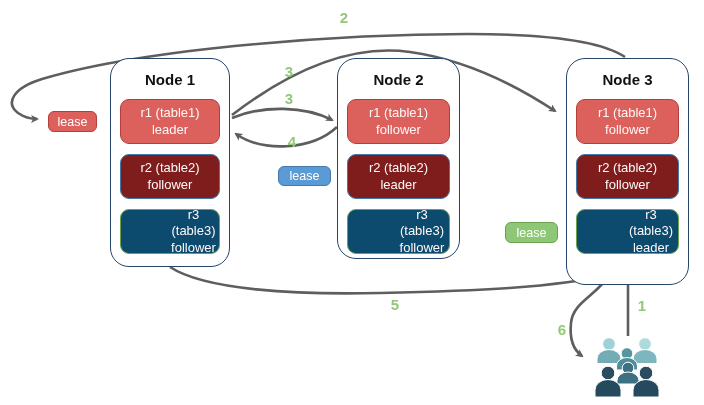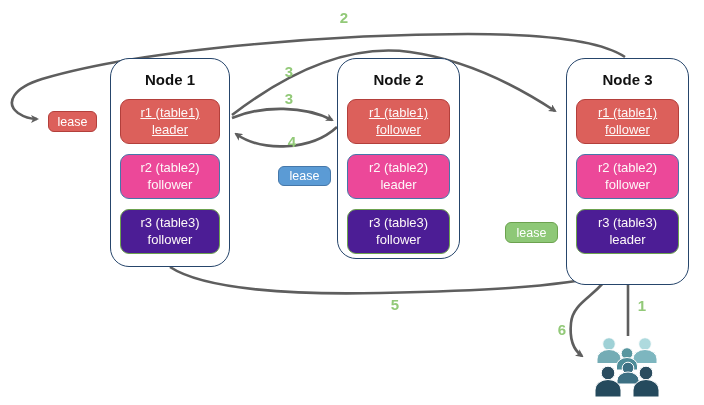--- a/index.html
+++ b/index.html
@@ -25,7 +25,7 @@
     display:flex;flex-direction:column;align-items:center;justify-content:center;
     color:#fdf8f8;font-size:13px;line-height:16.5px;text-align:center;
   }
-  .replica.red{background:#dc605b;border:1.6px solid #b33f3b;text-decoration:underline;}
+  .replica.red{background:#dc605b;border:1.6px solid #b33f3b;}
   .replica.blue{background:#ec4899;border:1.6px solid #4577a9;text-align:right;}
   .replica.green{background:#4c1d95;border:1.6px solid #6ca24f;}
 

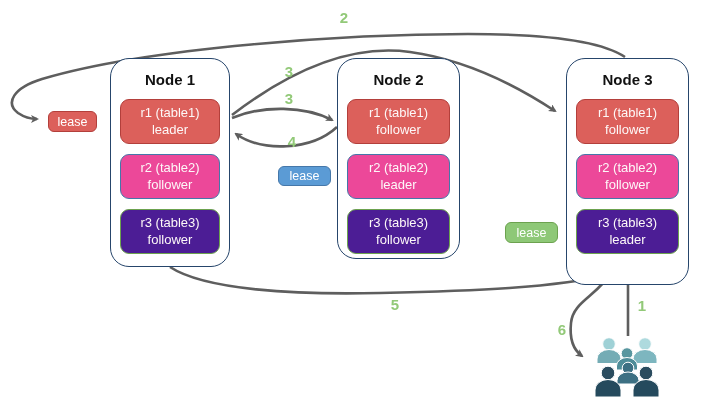--- a/index.html
+++ b/index.html
@@ -26,7 +26,7 @@
     color:#fdf8f8;font-size:13px;line-height:16.5px;text-align:center;
   }
   .replica.red{background:#dc605b;border:1.6px solid #b33f3b;}
-  .replica.blue{background:#ec4899;border:1.6px solid #4577a9;text-align:right;}
+  .replica.blue{background:#7f1d1d;border:1.6px solid #4577a9;text-align:right;}
   .replica.green{background:#4c1d95;border:1.6px solid #6ca24f;}
 
   .lease{

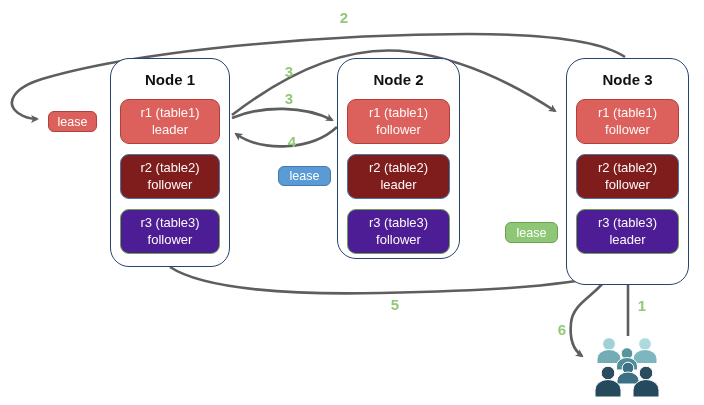--- a/index.html
+++ b/index.html
@@ -27,7 +27,7 @@
   }
   .replica.red{background:#dc605b;border:1.6px solid #b33f3b;}
   .replica.blue{background:#7f1d1d;border:1.6px solid #4577a9;text-align:right;}
-  .replica.green{background:#4c1d95;border:1.6px solid #6ca24f;}
+  .replica.green{background:#0c4a6e;border:1.6px solid #6ca24f;padding-left:47px;}
 
   .lease{
     position:absolute;border-radius:6px;box-sizing:border-box;

